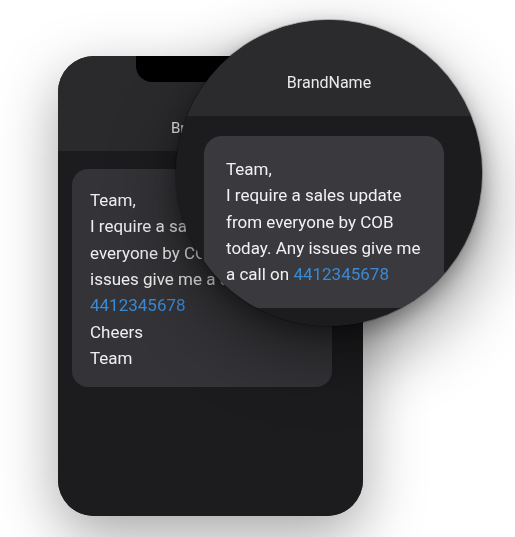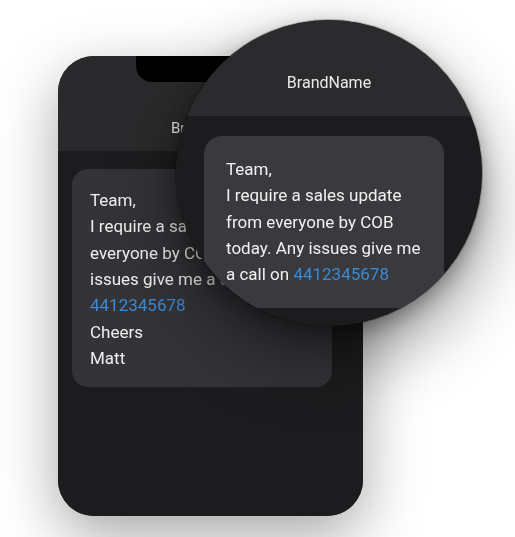--- a/index.html
+++ b/index.html
@@ -156,7 +156,7 @@
       <span>Team,</span><br>
       <span>I require a sales update from everyone by COB today. Any issues give me a call on </span><span class="phone-link">4412345678</span><br>
       <span>Cheers</span><br>
-      <span>Matt</span>
+      <span>Team</span>
     </div>
   </div>
 </div>

